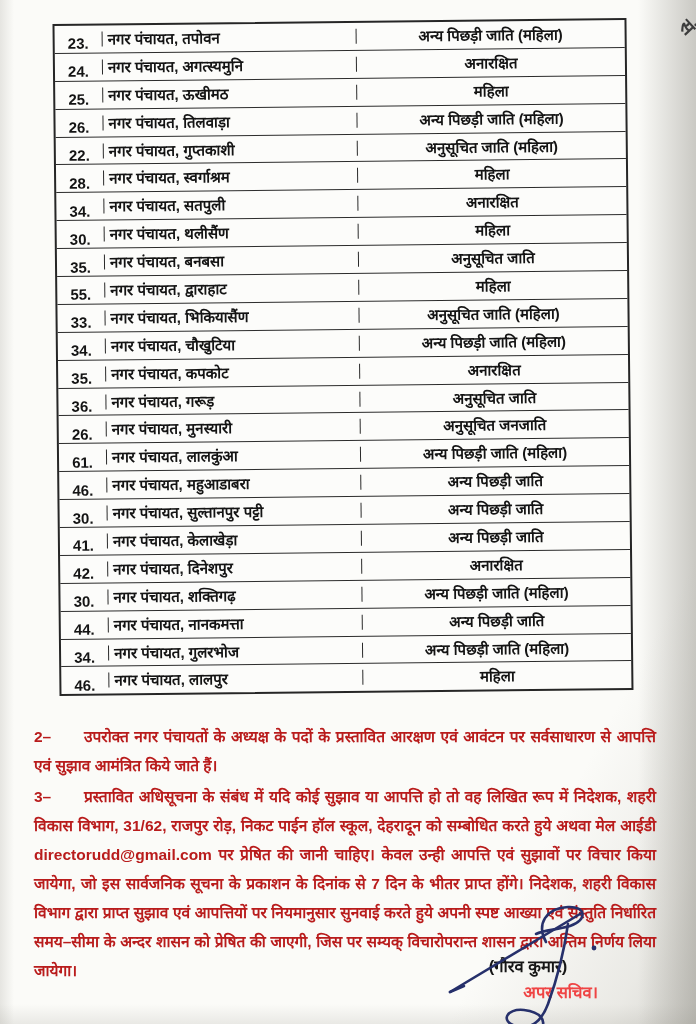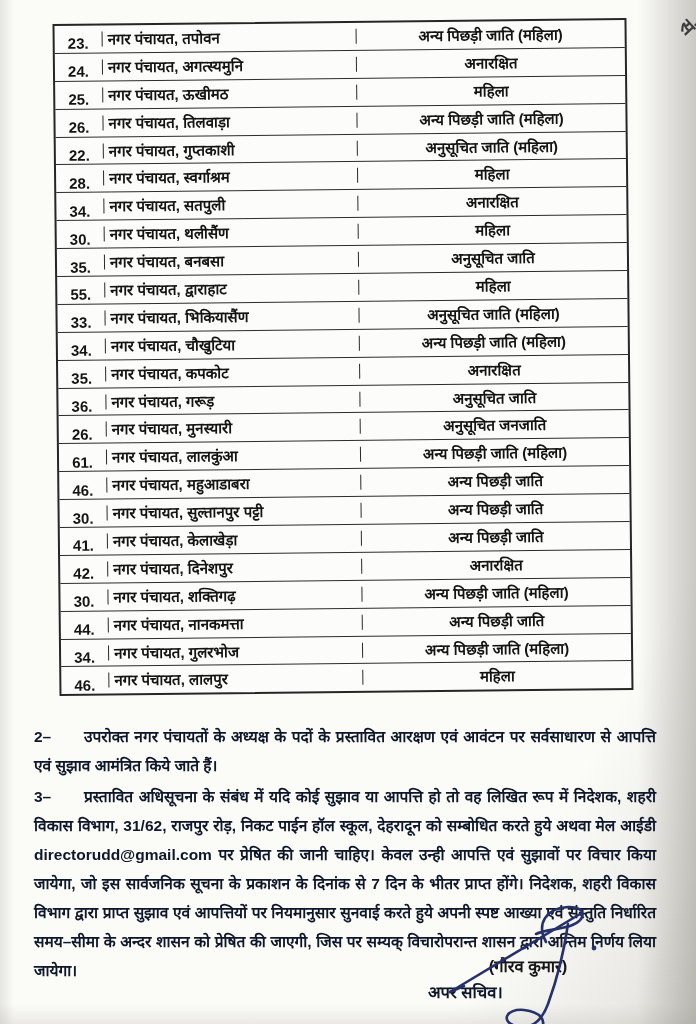--- a/index.html
+++ b/index.html
@@ -35,7 +35,7 @@
   
   .body-text{position:absolute;left:34px;right:28px;top:722px;}
   .para{font-size:15.5px;font-weight:600;line-height:29px;text-align:justify;
-        margin:0 12px 2px 0;color:#0f172a;}
+        margin:0 12px 2px 0;color:#b91c1c;}
   .pnum{display:inline-block;width:50px;font-weight:700;}
   .email{font-weight:700;}
 

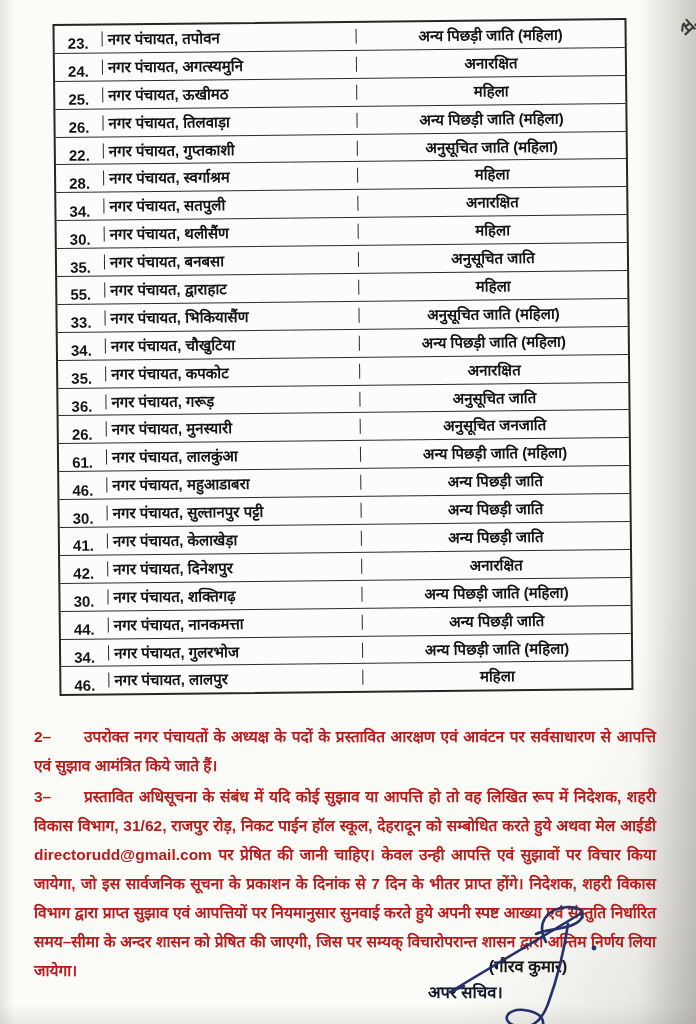--- a/index.html
+++ b/index.html
@@ -43,8 +43,8 @@
   .sig-block{position:absolute;left:428px;top:908px;width:210px;height:116px;}
   .sig-name{position:absolute;top:46px;left:10px;width:180px;text-align:center;
             font-size:16.5px;font-weight:700;color:#161616;z-index:1;}
-  .sig-title{position:absolute;top:72px;left:0px;width:170px;text-align:left;
-             font-size:16.5px;font-weight:700;color:#0f172a;z-index:1;}
+  .sig-title{position:absolute;top:72px;left:0px;width:170px;text-align:right;
+             font-size:16.5px;font-weight:700;color:#ef4444;z-index:1;}
   .sig-ink{position:absolute;left:0;top:-8px;z-index:2;pointer-events:none;}
 
   

